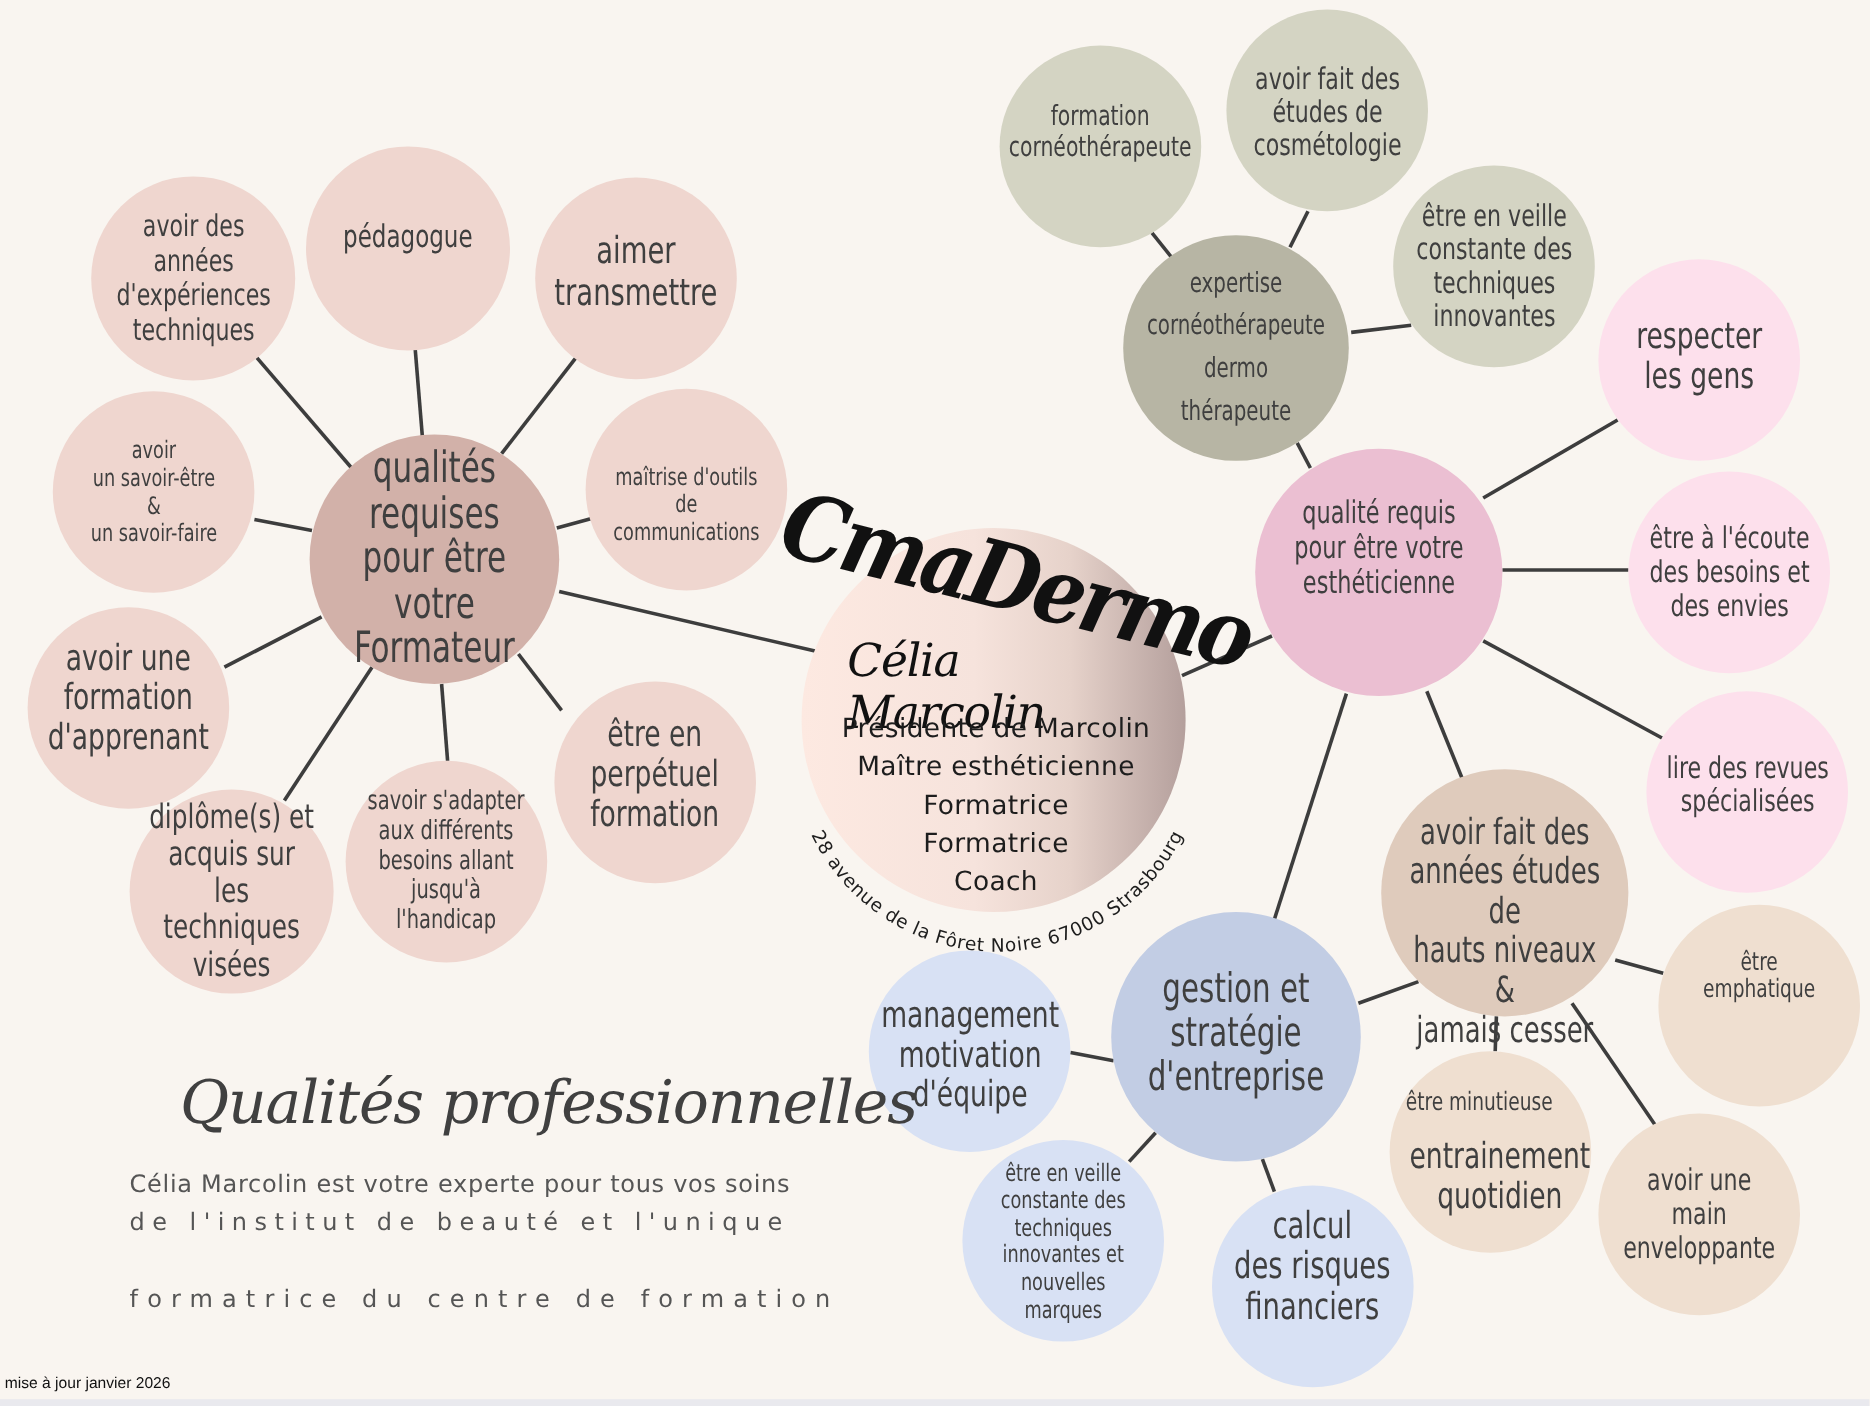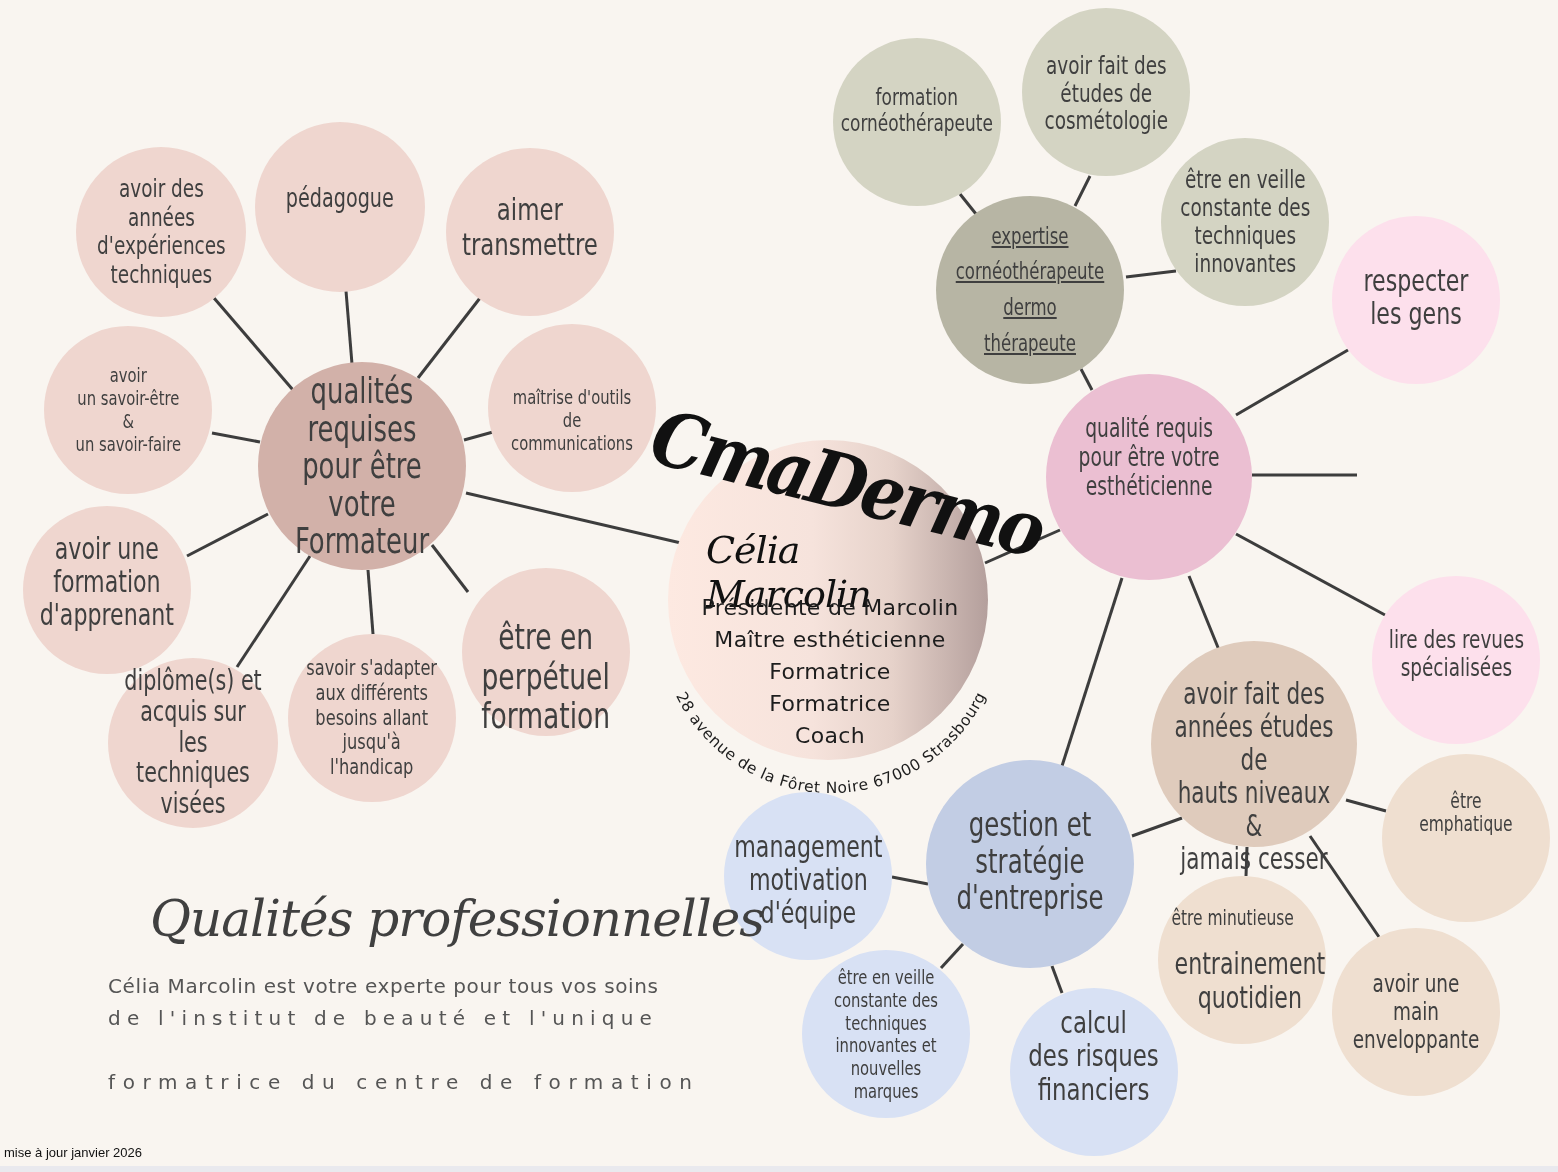--- a/index.html
+++ b/index.html
@@ -199,7 +199,7 @@
 techniques
 innovantes</span>
   </div>
-  <div class="node hub" style="left:936px;top:196px;width:188px;height:188px;background:#b7b5a4;font-size:23px;line-height:1.55;text-decoration:underline;">
+  <div class="node hub" style="left:936px;top:196px;width:188px;height:188px;background:#b7b5a4;font-size:23px;line-height:1.55;">
     <span>expertise
 cornéothérapeute
 dermo thérapeute</span>

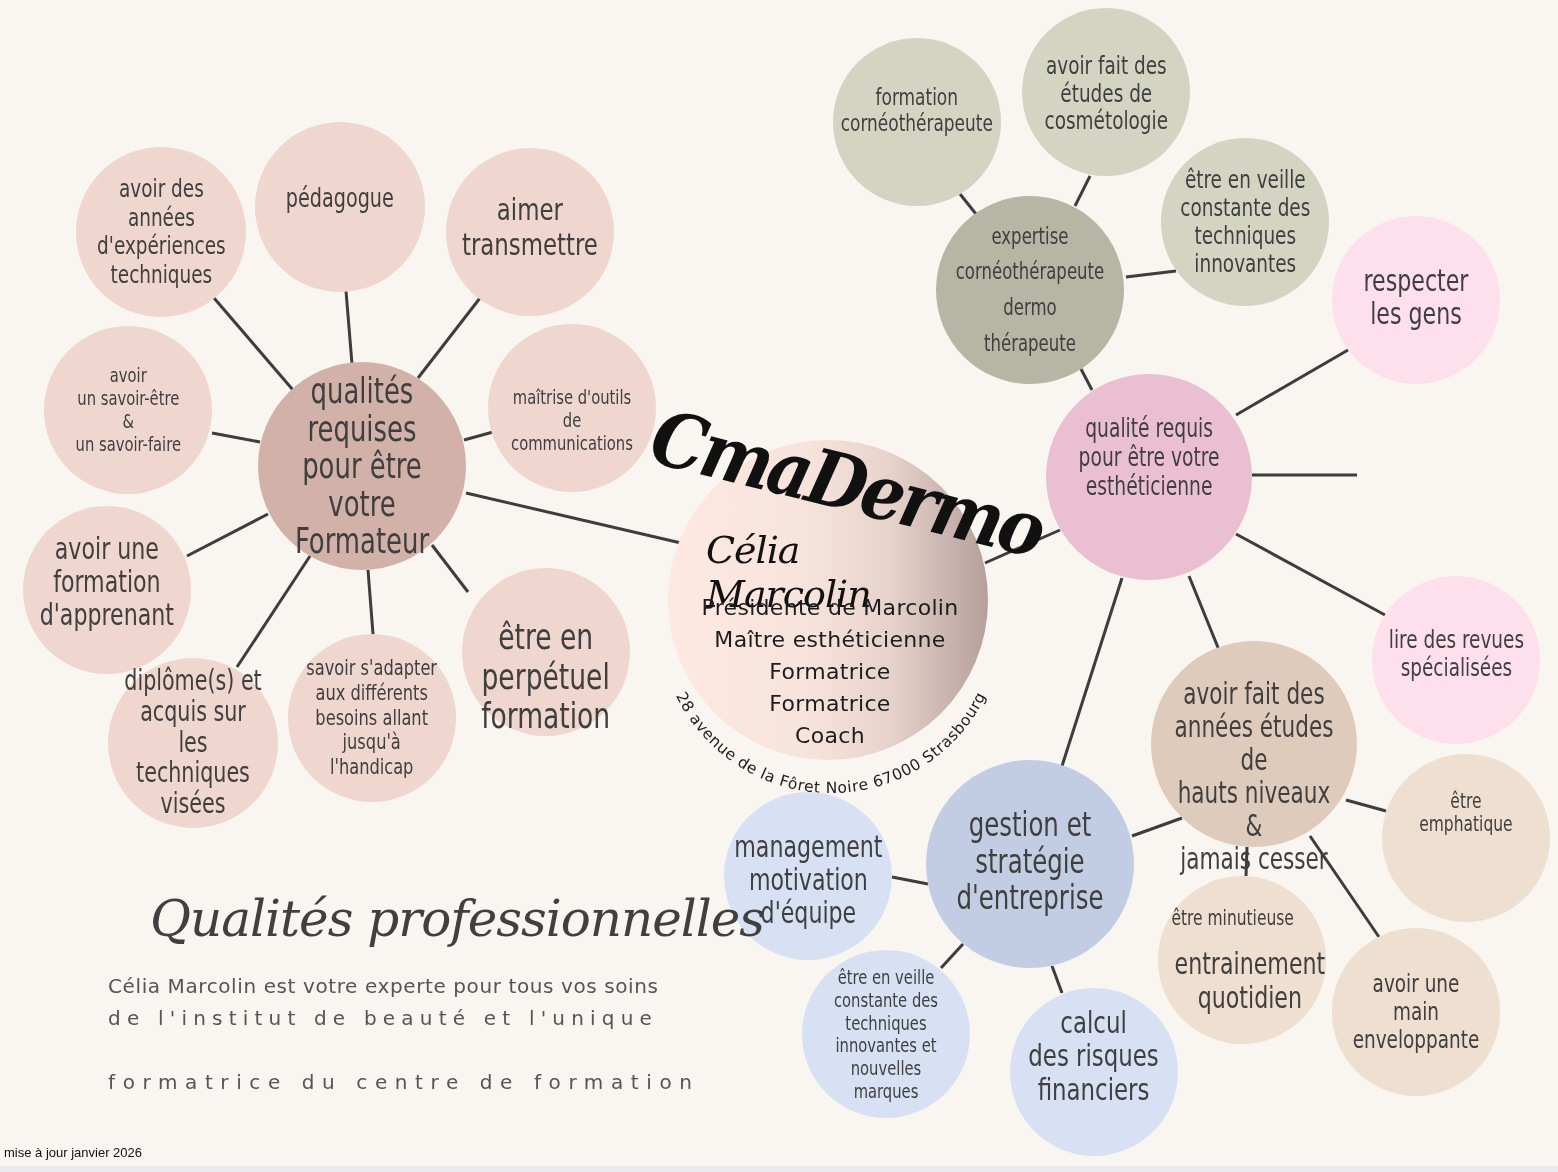--- a/index.html
+++ b/index.html
@@ -209,6 +209,11 @@
     <span>respecter
 les gens</span>
   </div>
+  <div class="node" style="left:1357px;top:393px;width:168px;height:168px;background:#fde0ec;font-size:25px;line-height:1.12;">
+    <span>être à l'écoute
+des besoins et
+des envies</span>
+  </div>
   <div class="node" style="left:1372px;top:576px;width:168px;height:168px;background:#fde0ec;font-size:25px;line-height:1.12;align-items:flex-start;padding-top:50px;">
     <span>lire des revues
 spécialisées</span>

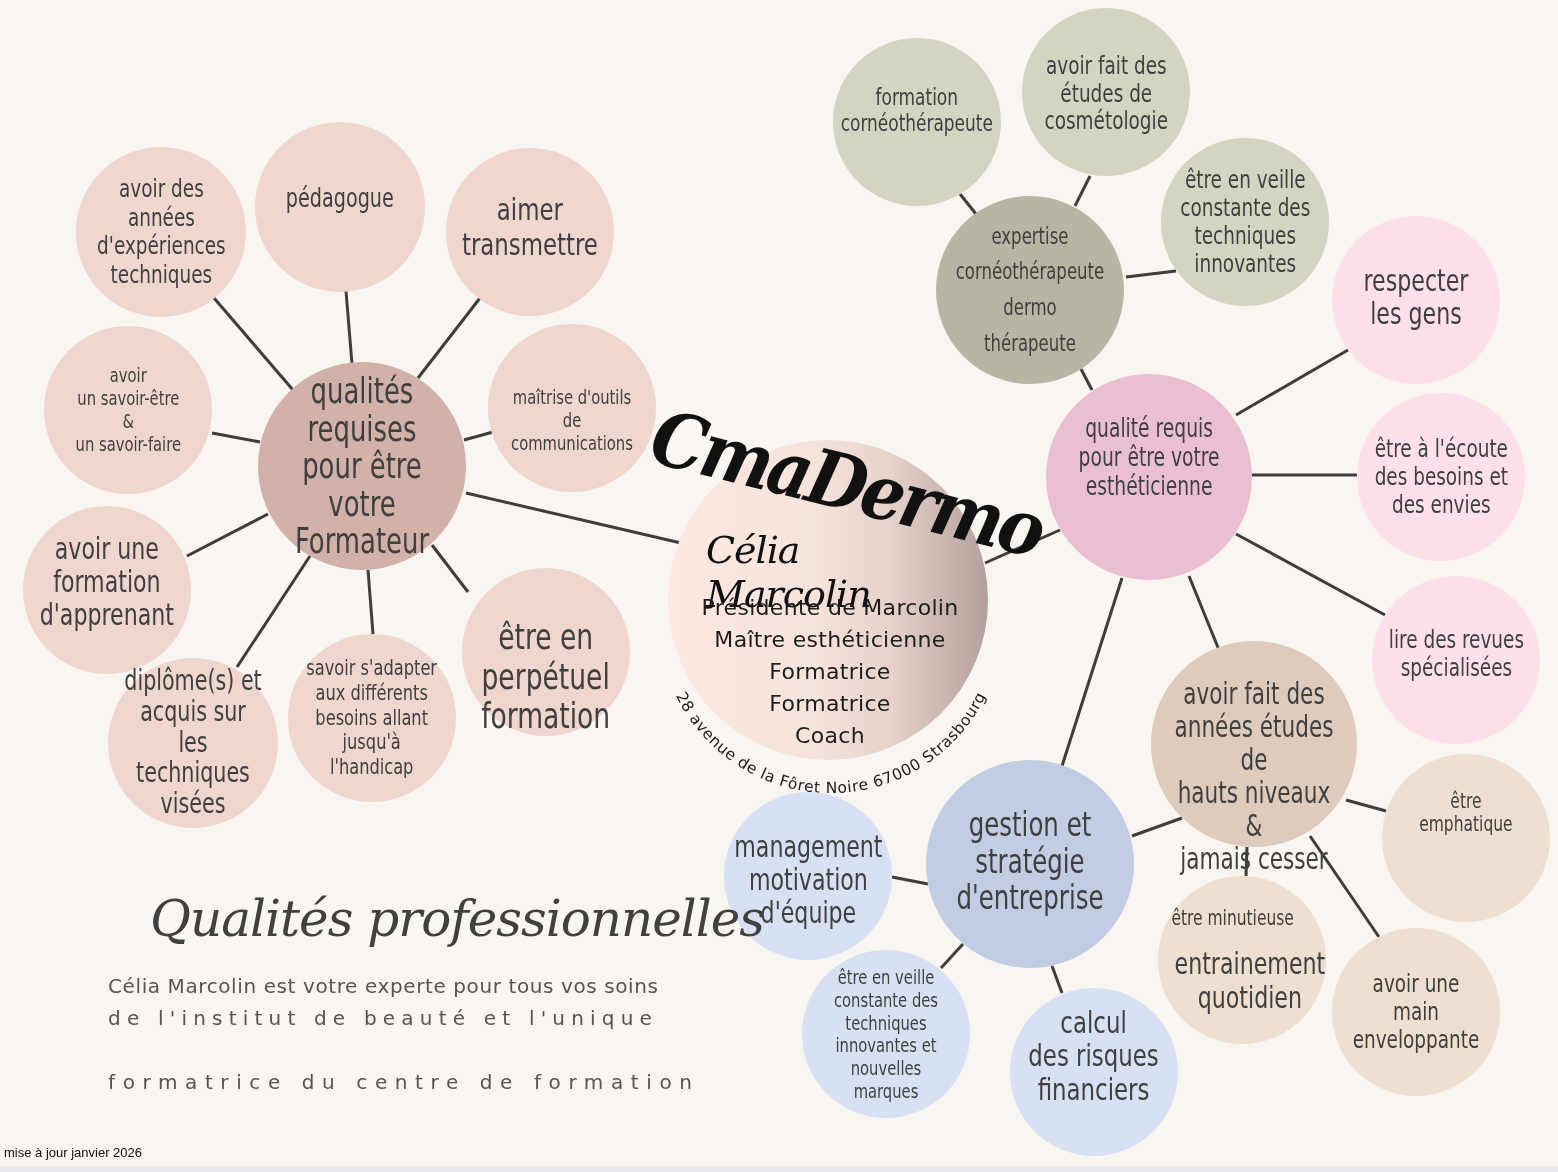--- a/index.html
+++ b/index.html
@@ -153,7 +153,7 @@
 jusqu'à
 l'handicap</span>
   </div>
-  <div class="node" style="left:462px;top:568px;width:168px;height:168px;background:#efd6cf;font-size:36px;line-height:1.1;align-items:flex-end;padding-top:28px;">
+  <div class="node" style="left:462px;top:568px;width:168px;height:168px;background:#efd6cf;font-size:30px;line-height:1.1;align-items:flex-start;padding-top:28px;">
     <span>être en
 perpétuel
 formation</span>

